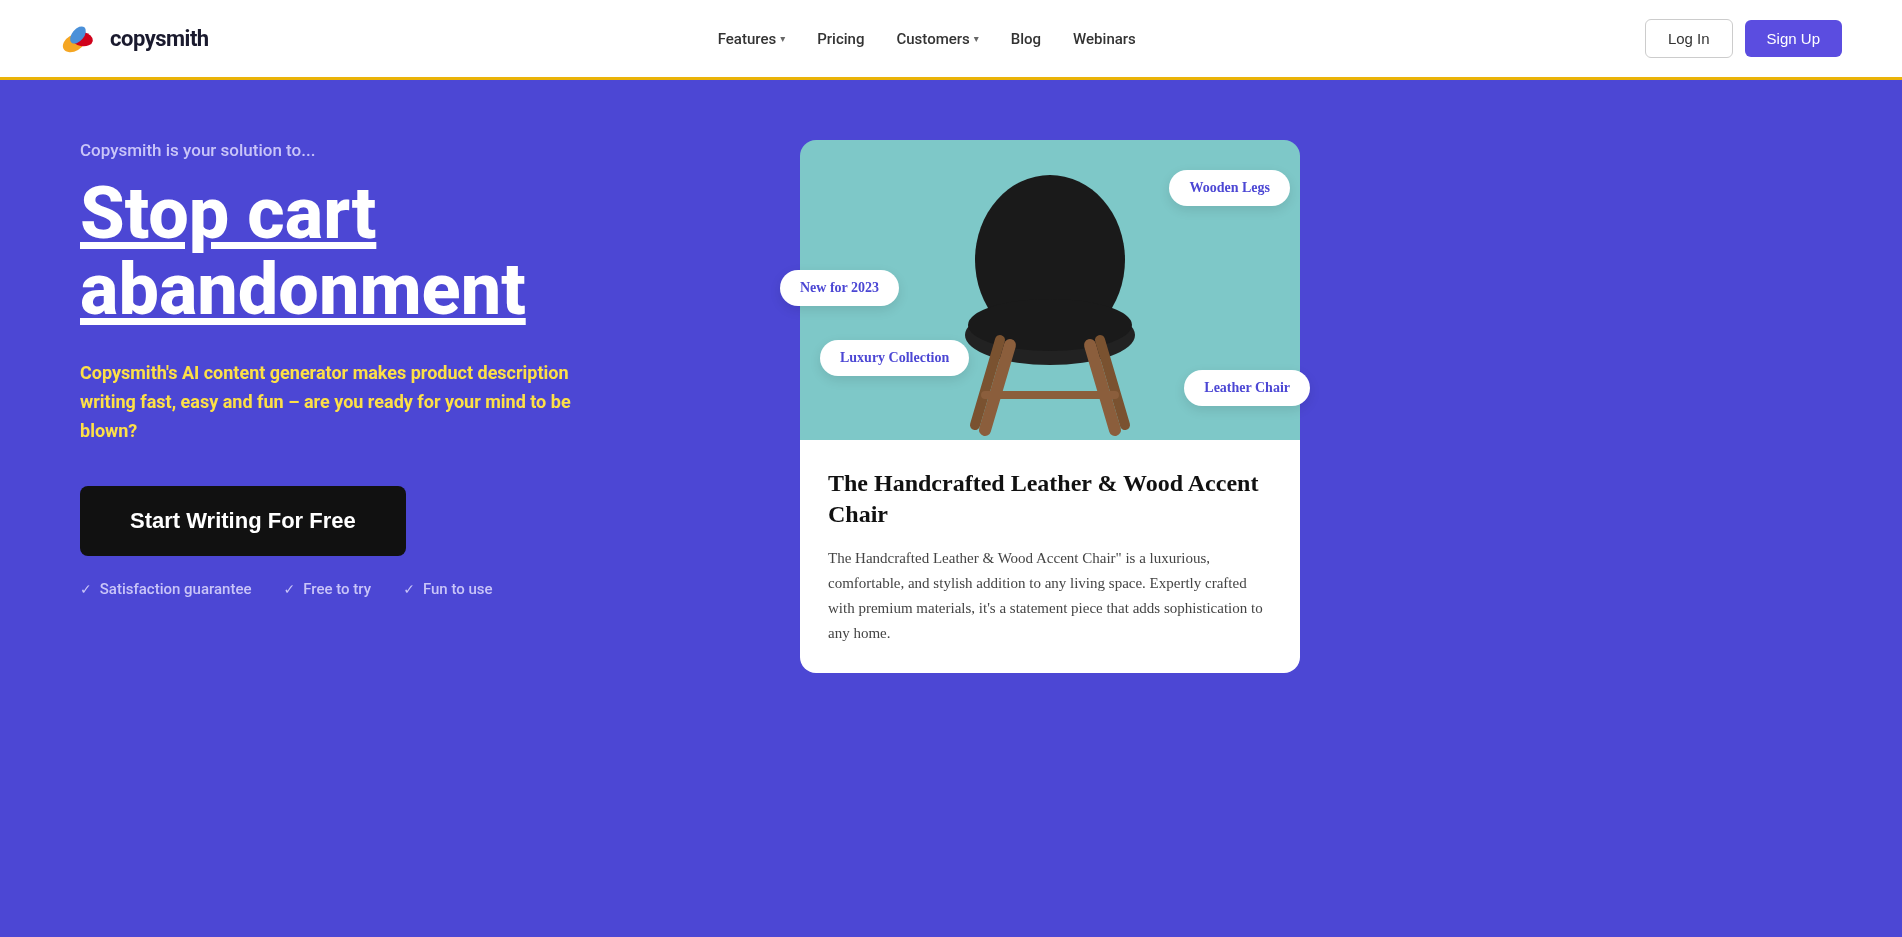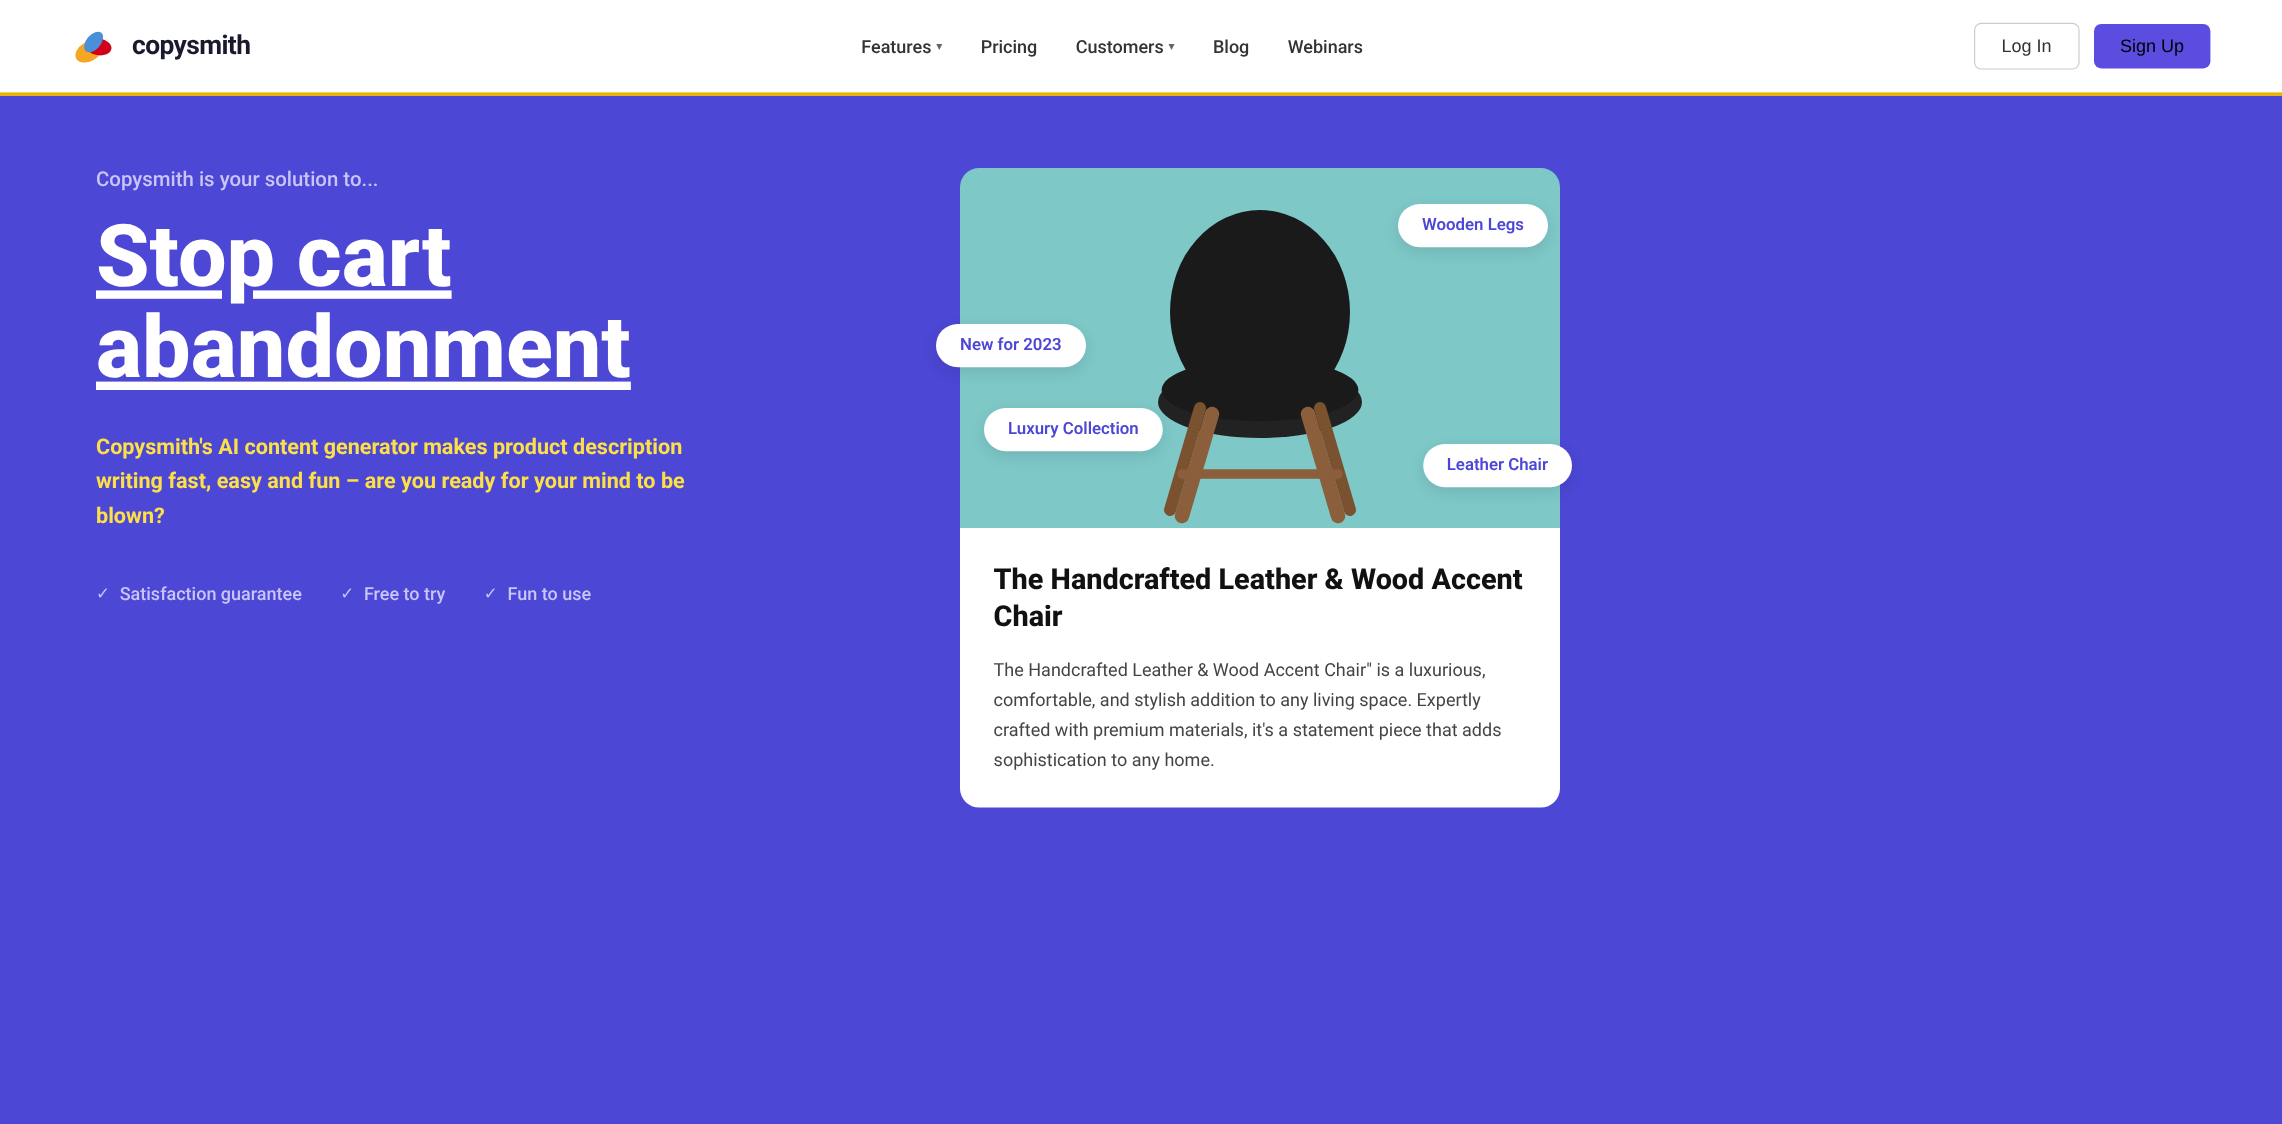--- a/index.html
+++ b/index.html
@@ -72,7 +72,7 @@
       border: none;
       border-radius: 6px;
       background: #5b4de0;
-      color: #000000;
+      color: #ffffff;
       font-size: 15px;
       font-weight: 500;
       cursor: pointer;

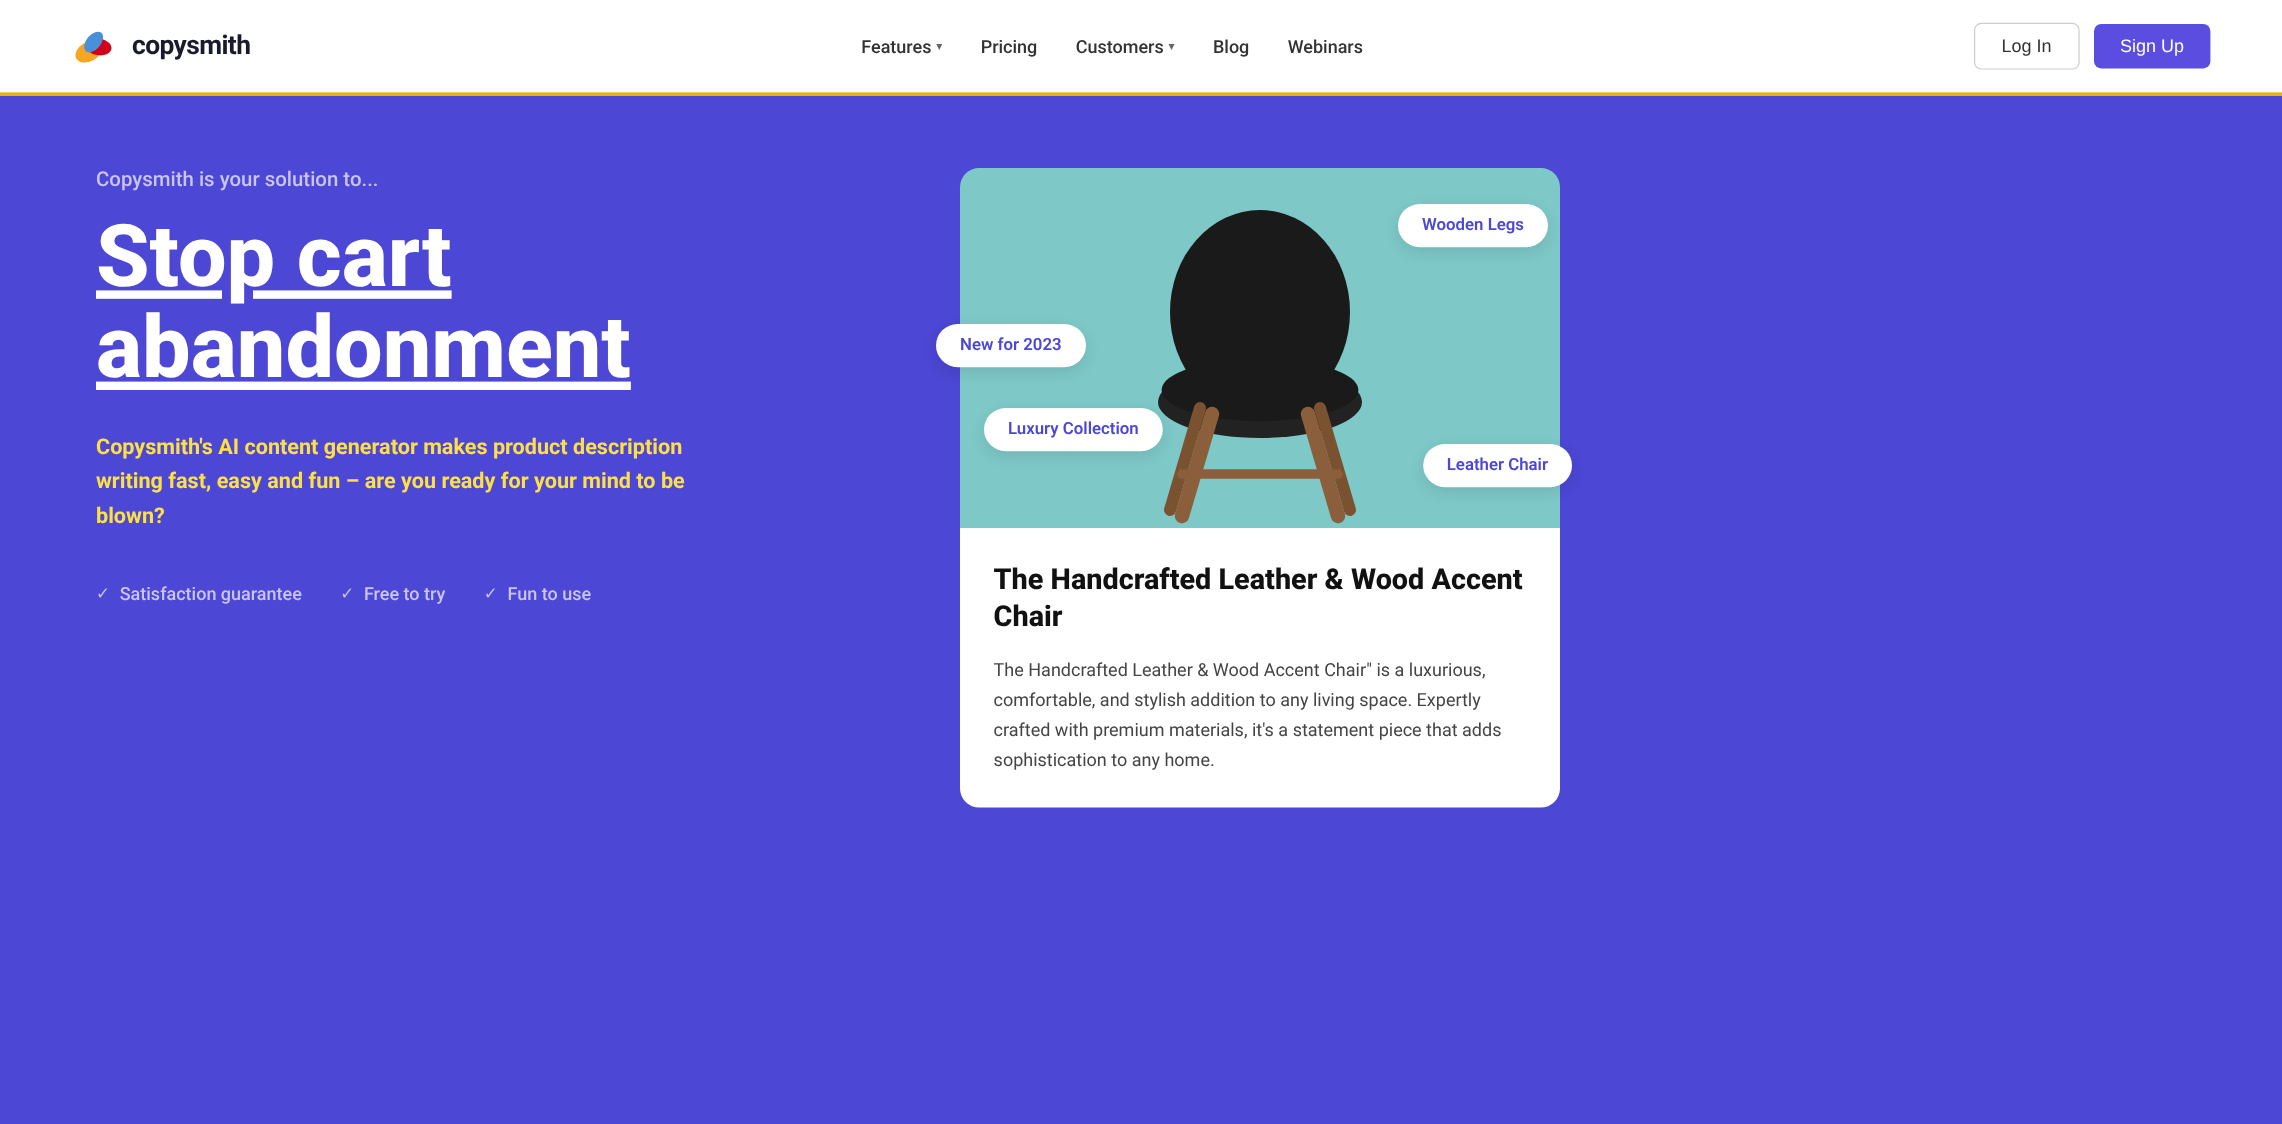--- a/index.html
+++ b/index.html
@@ -150,6 +150,7 @@
       flex: 1;
       max-width: 500px;
       position: relative;
+      font-family: Liberation Serif, serif;
     }
     .product-card-wrapper {
       position: relative;

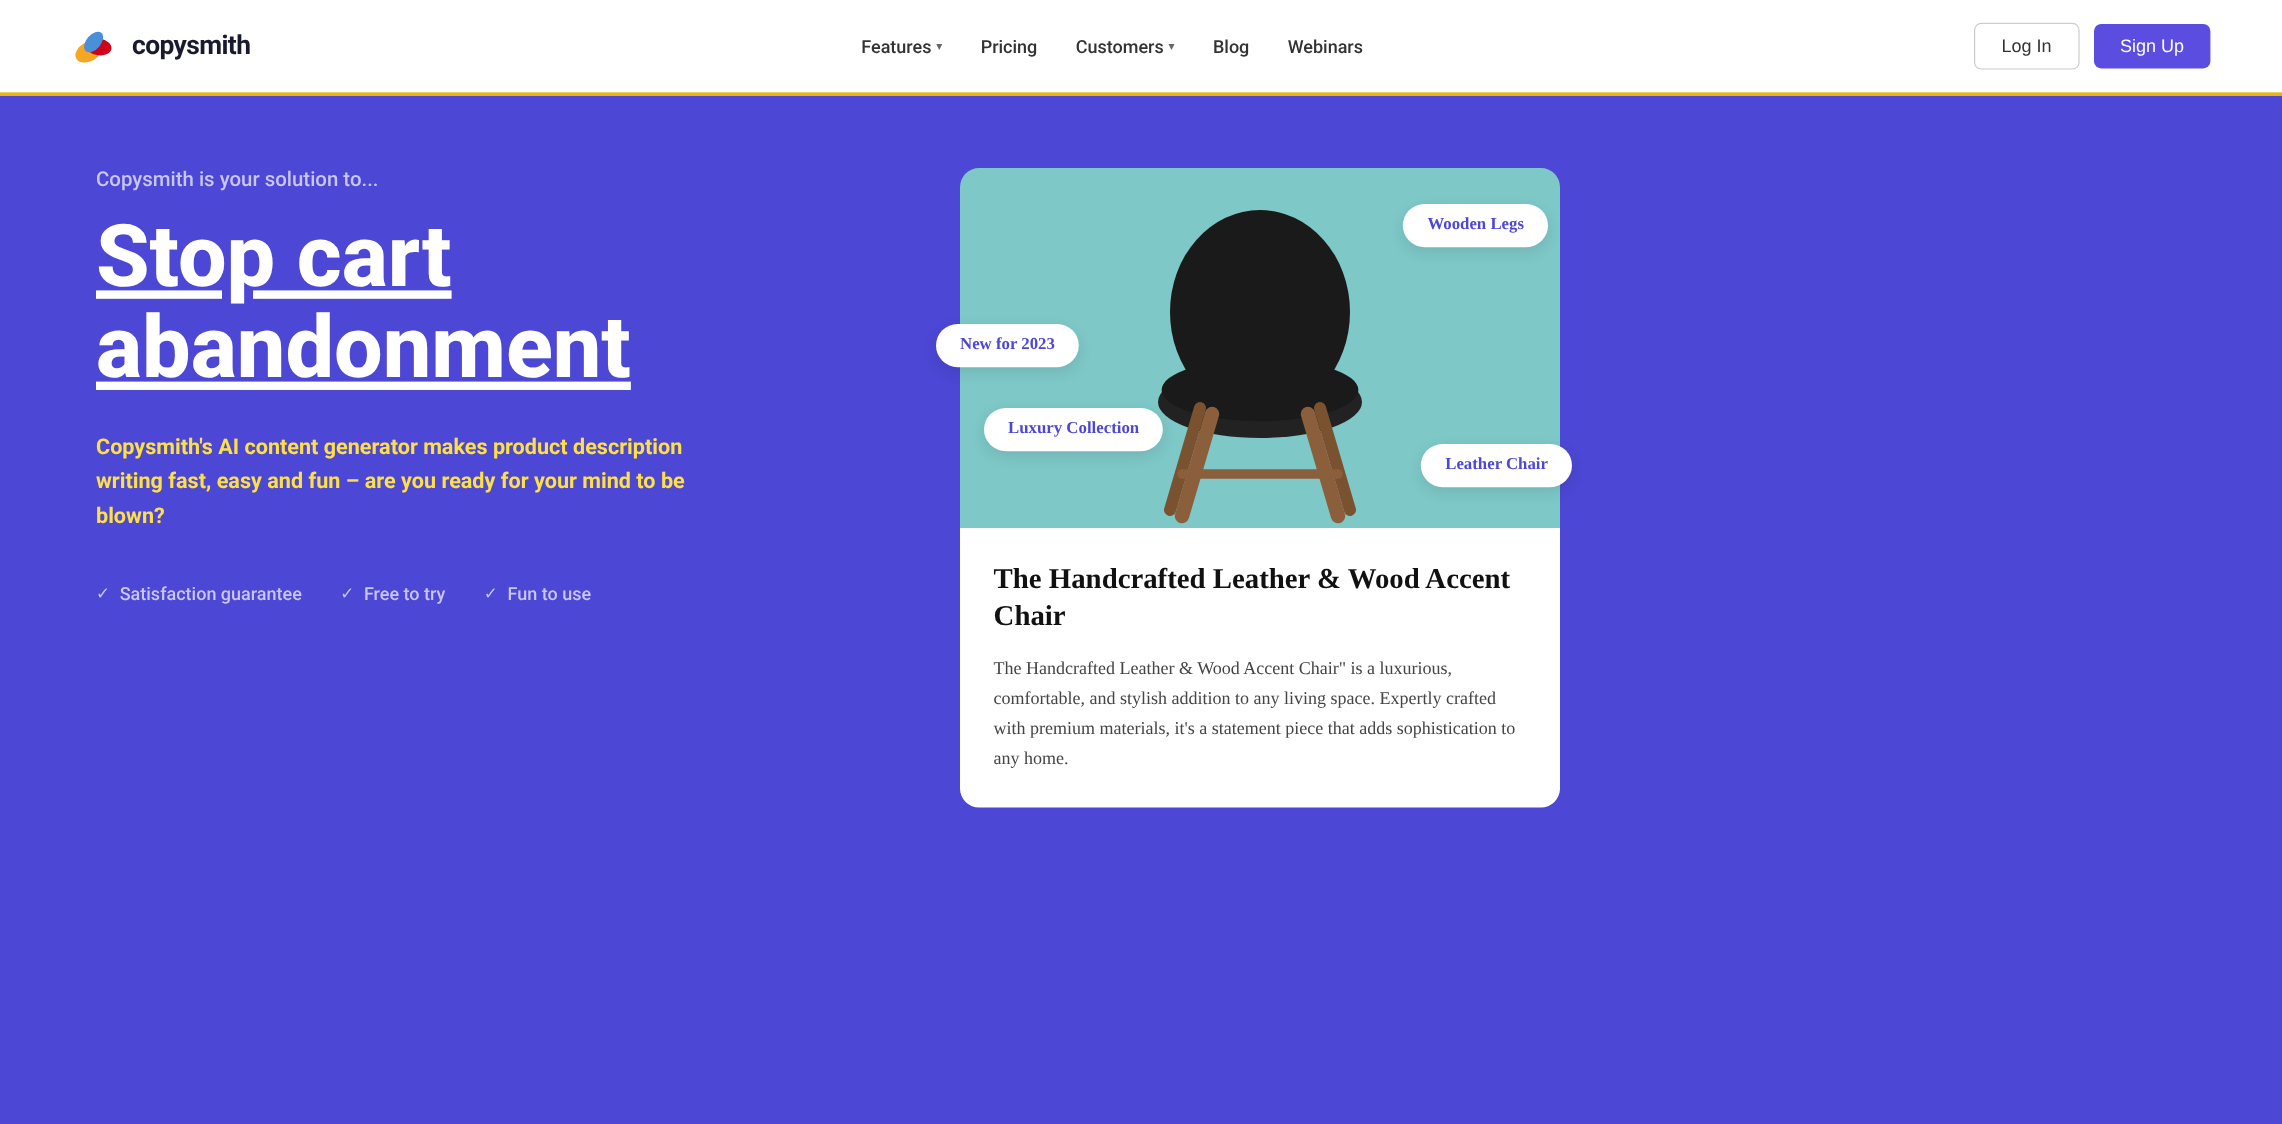--- a/index.html
+++ b/index.html
@@ -270,6 +270,7 @@
     <p class="hero-subtitle">Copysmith is your solution to...</p>
     <h1 class="hero-title">Stop cart abandonment</h1>
     <p class="hero-description">Copysmith's AI content generator makes product description writing fast, easy and fun – are you ready for your mind to be blown?</p>
+    <button class="btn-cta">Start Writing For Free</button>
     <div class="hero-checks">
       <div class="check-item">
         <span class="check-icon">✓</span>

